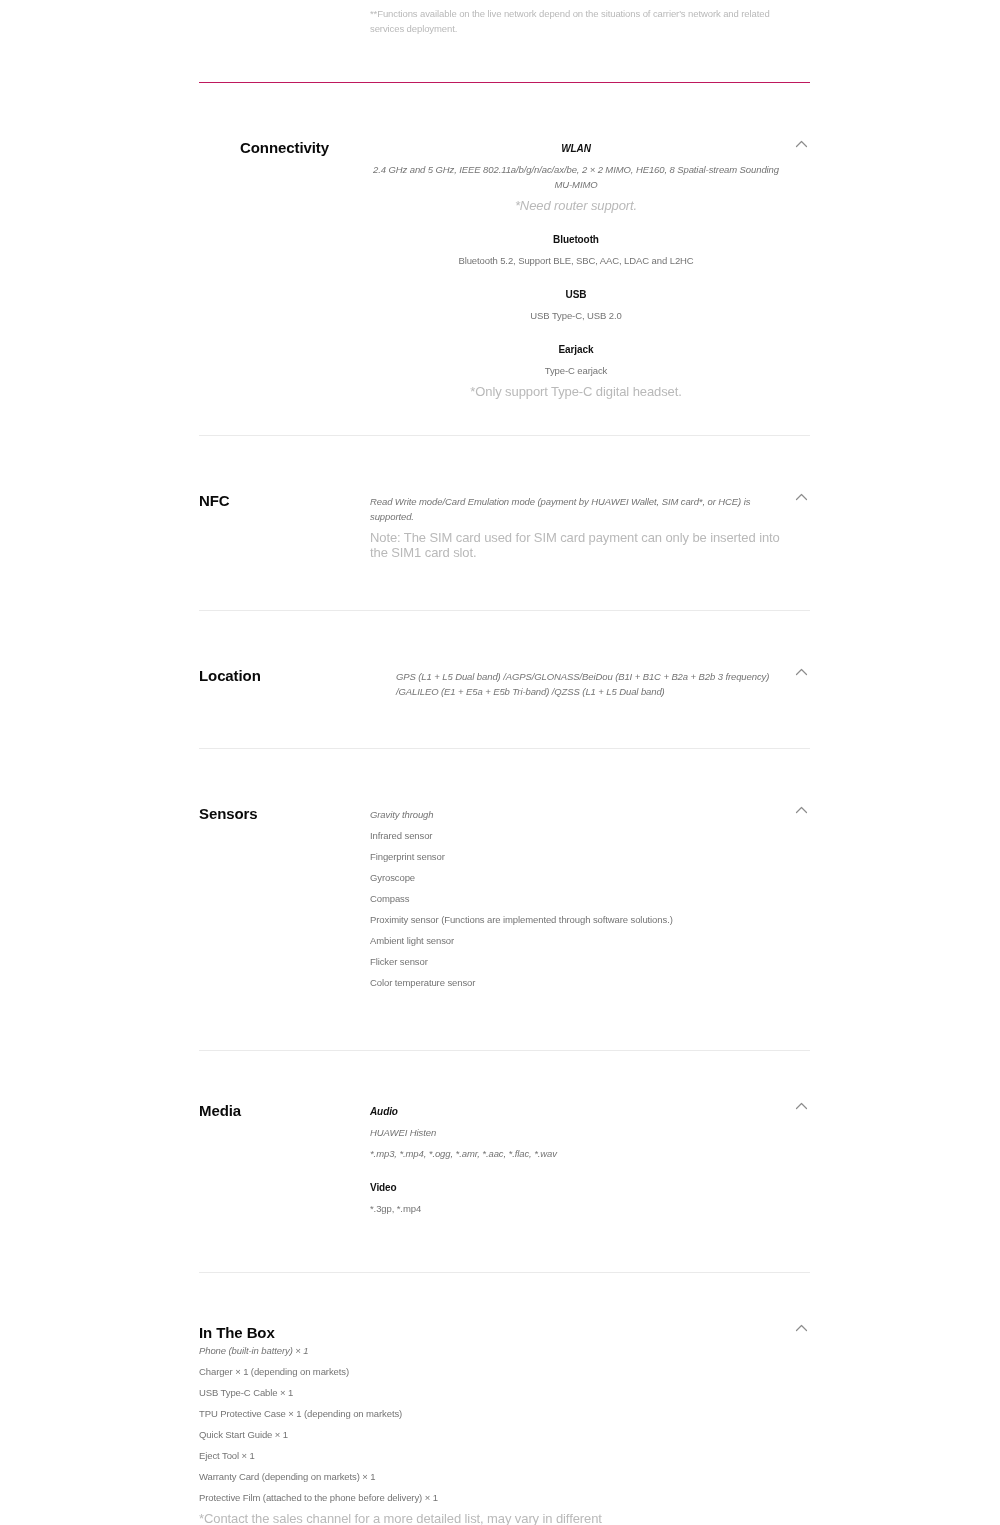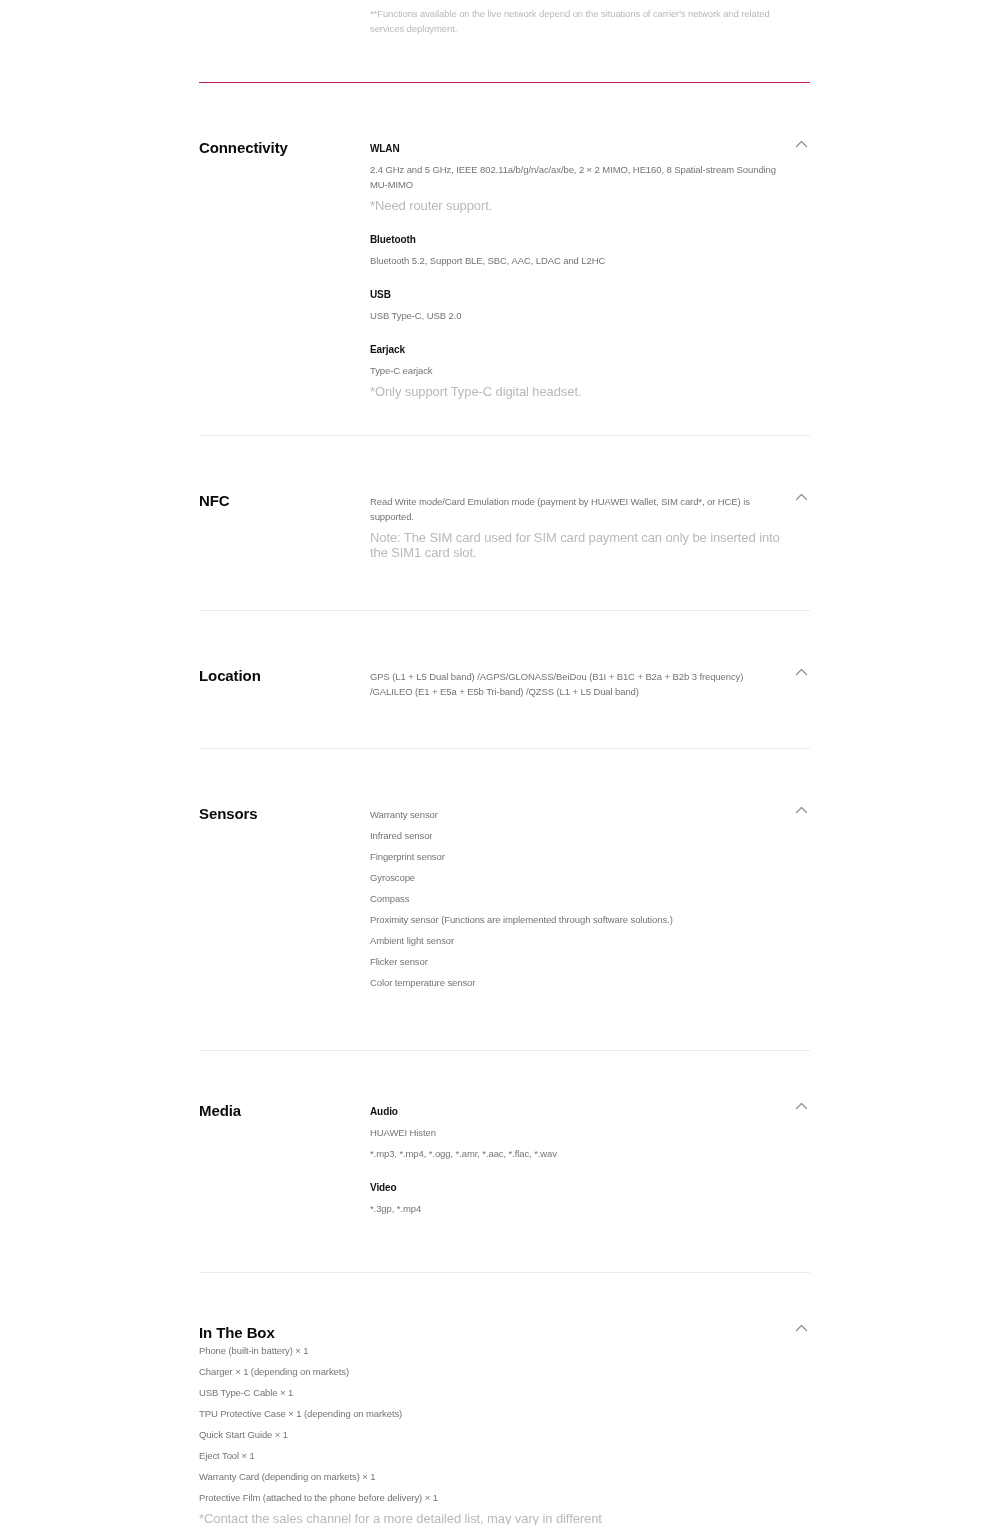--- a/index.html
+++ b/index.html
@@ -15,7 +15,7 @@
   .spec-section { display: flex; position: relative; border-bottom: 1px solid #eaeaea; }
   .spec-section.last { border-bottom: none; flex-direction: column; }
 
-  .sec-connectivity { padding: 58px 0 36px; }
+  .sec-connectivity { padding: 58px 0 36px; text-align: center; }
   .sec-nfc          { padding: 58px 0 50px; }
   .sec-location     { padding: 58px 0 49px; }
   .sec-sensors      { padding: 58px 0 60px; }

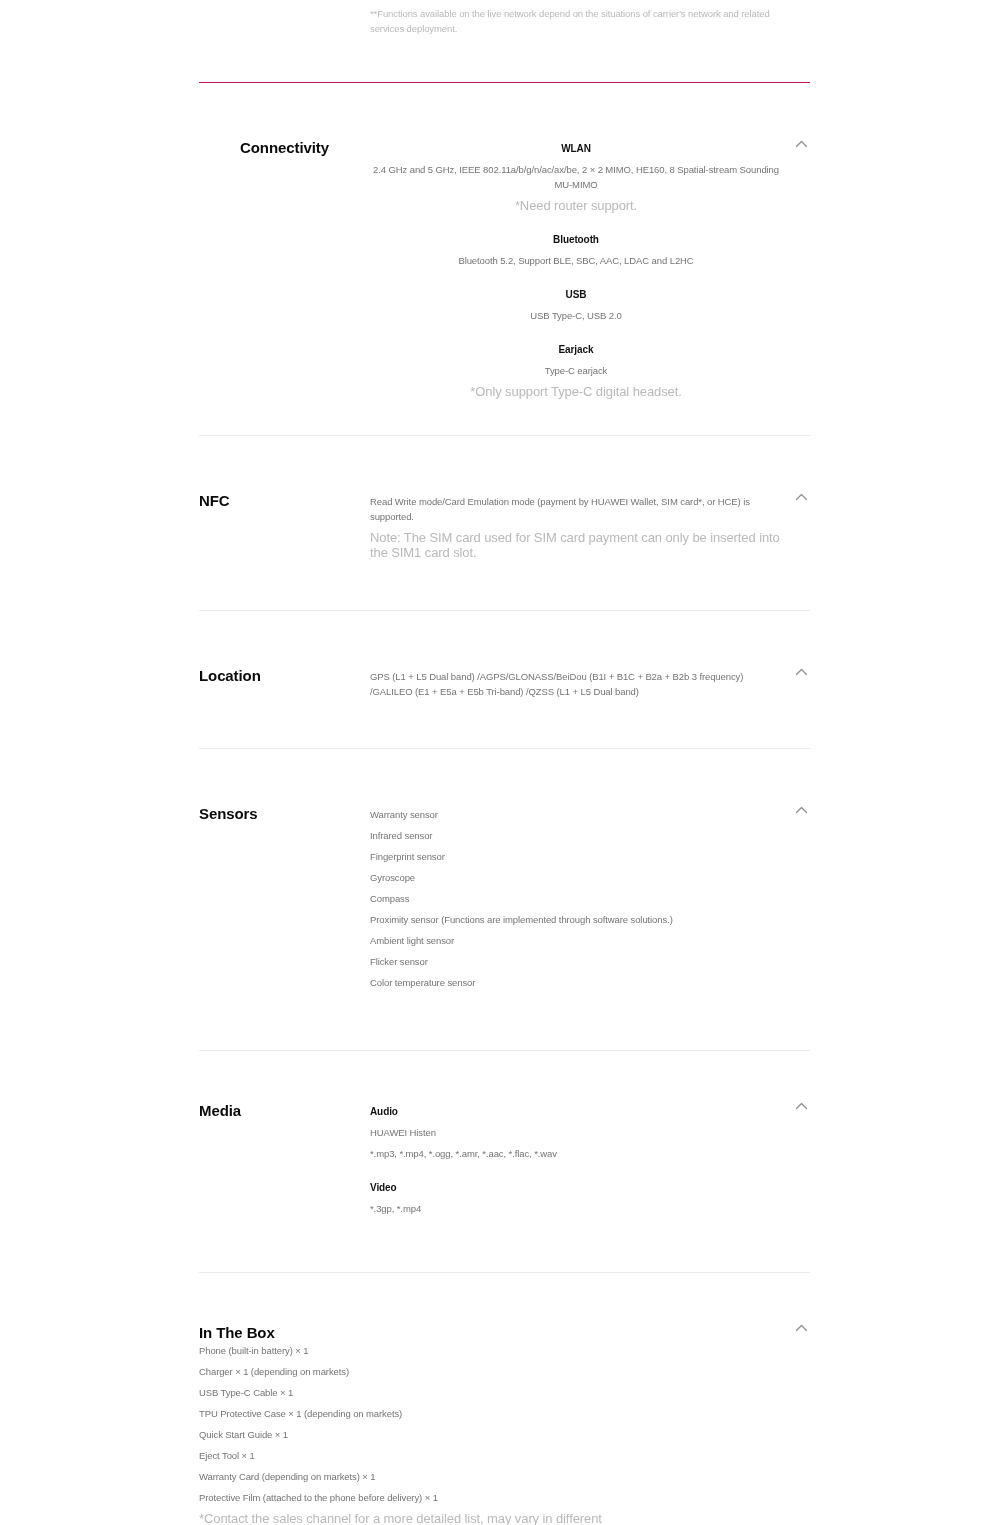--- a/index.html
+++ b/index.html
@@ -32,7 +32,7 @@
                 color: #747474; }
   .spec-note  { margin: 6px 0 0; font-size: 13px; letter-spacing: -0.1px; line-height: 15px;
                 color: #b9b9b9; }
-  .spec-content > :first-child { margin-top: 0; }
+  .spec-content > :first-child { margin-top: 0; font-style: italic; }
   .spec-block + .spec-block { margin-top: 19px; }
   .spec-block > :first-child { margin-top: 0; }
 

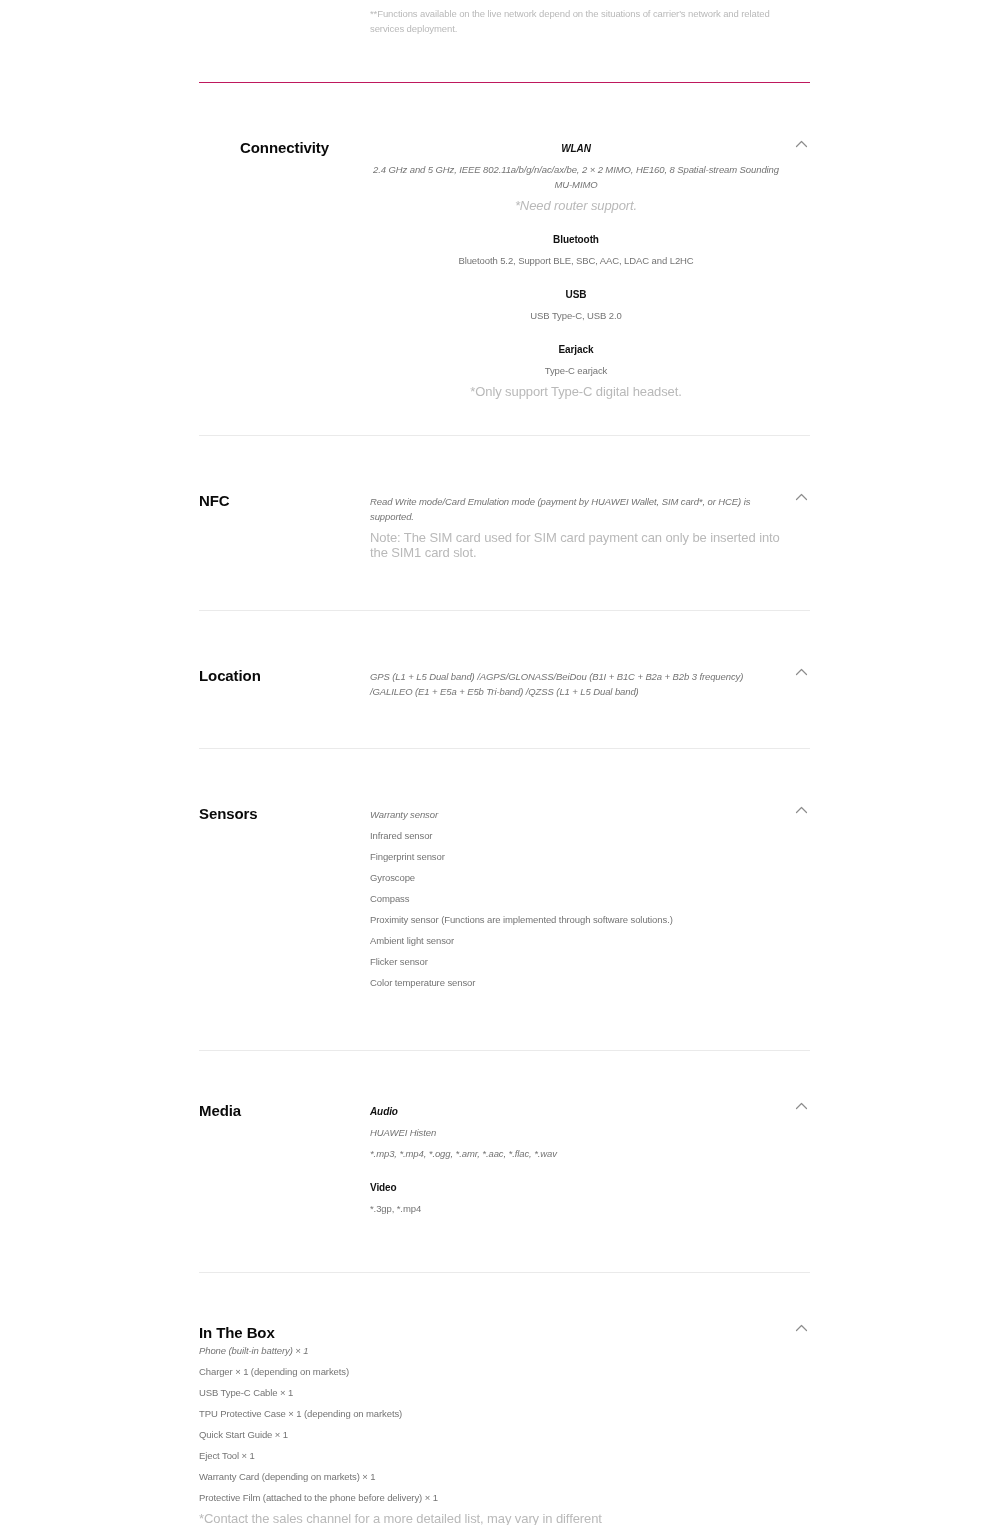--- a/index.html
+++ b/index.html
@@ -17,7 +17,7 @@
 
   .sec-connectivity { padding: 58px 0 36px; text-align: center; }
   .sec-nfc          { padding: 58px 0 50px; }
-  .sec-location     { padding: 58px 0 49px; }
+  .sec-location     { padding: 58px 0 49px; gap: 26px; }
   .sec-sensors      { padding: 58px 0 60px; }
   .sec-media        { padding: 53px 0 56px; }
   .sec-box          { padding: 53px 0 14px; }

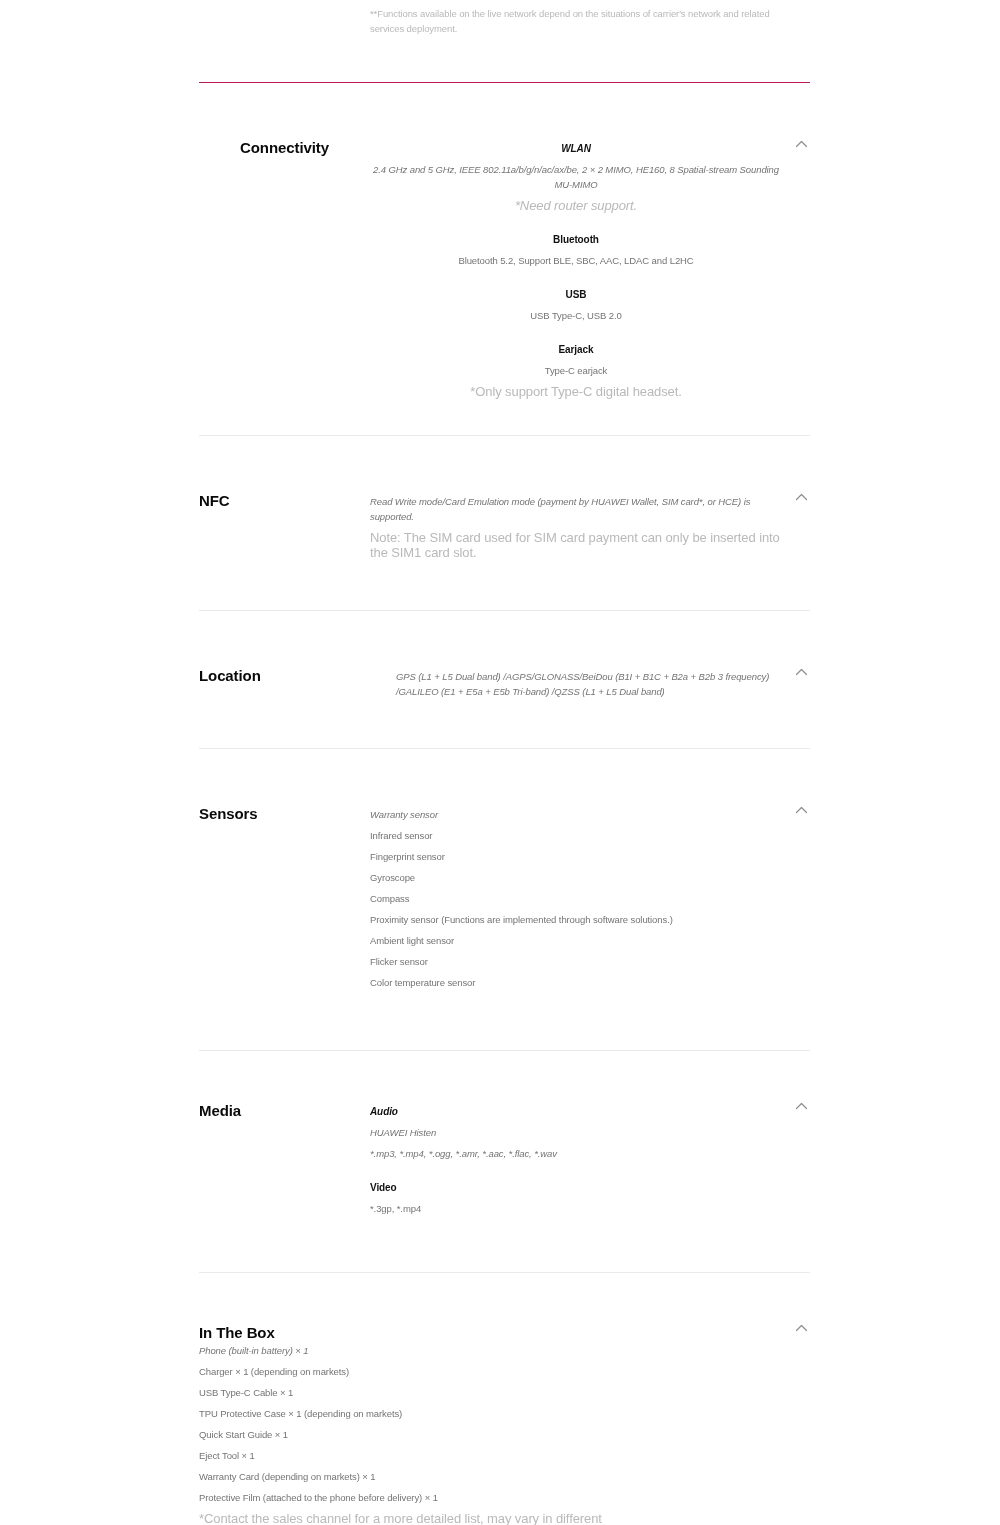--- a/index.html
+++ b/index.html
@@ -115,7 +115,7 @@
     <section class="spec-section sec-sensors">
       <h2 class="spec-title">Sensors</h2>
       <div class="spec-content">
-        <p class="spec-value">Warranty sensor</p>
+        <p class="spec-value">Gravity through</p>
         <p class="spec-value">Infrared sensor</p>
         <p class="spec-value">Fingerprint sensor</p>
         <p class="spec-value">Gyroscope</p>

